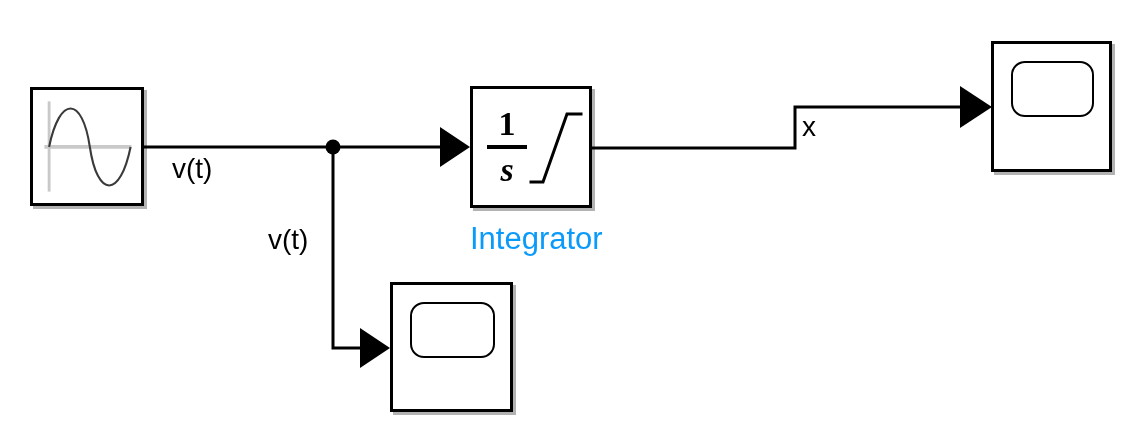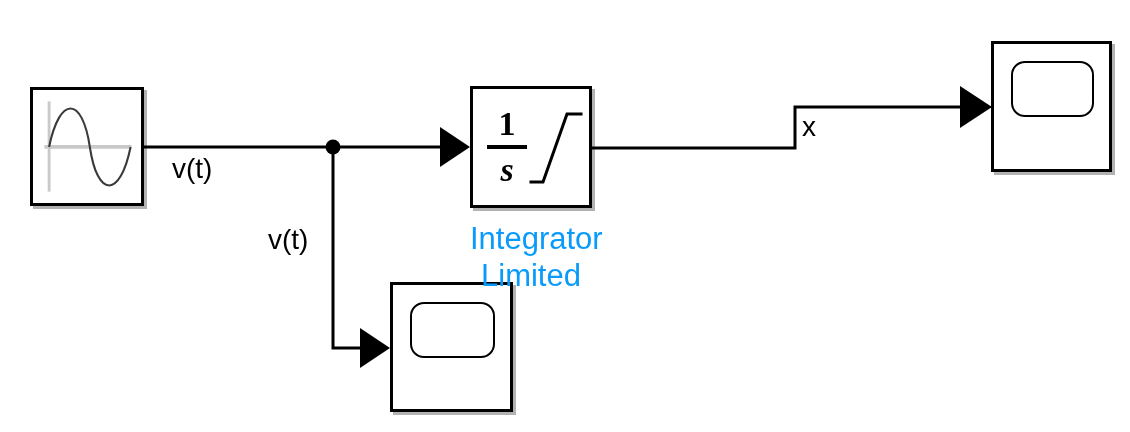--- a/index.html
+++ b/index.html
@@ -194,7 +194,6 @@
 
   <div class="block-label" id="label-integrator">
     <span>Integrator</span>
-    <span>Limited</span>
   </div>
 
 </div>

